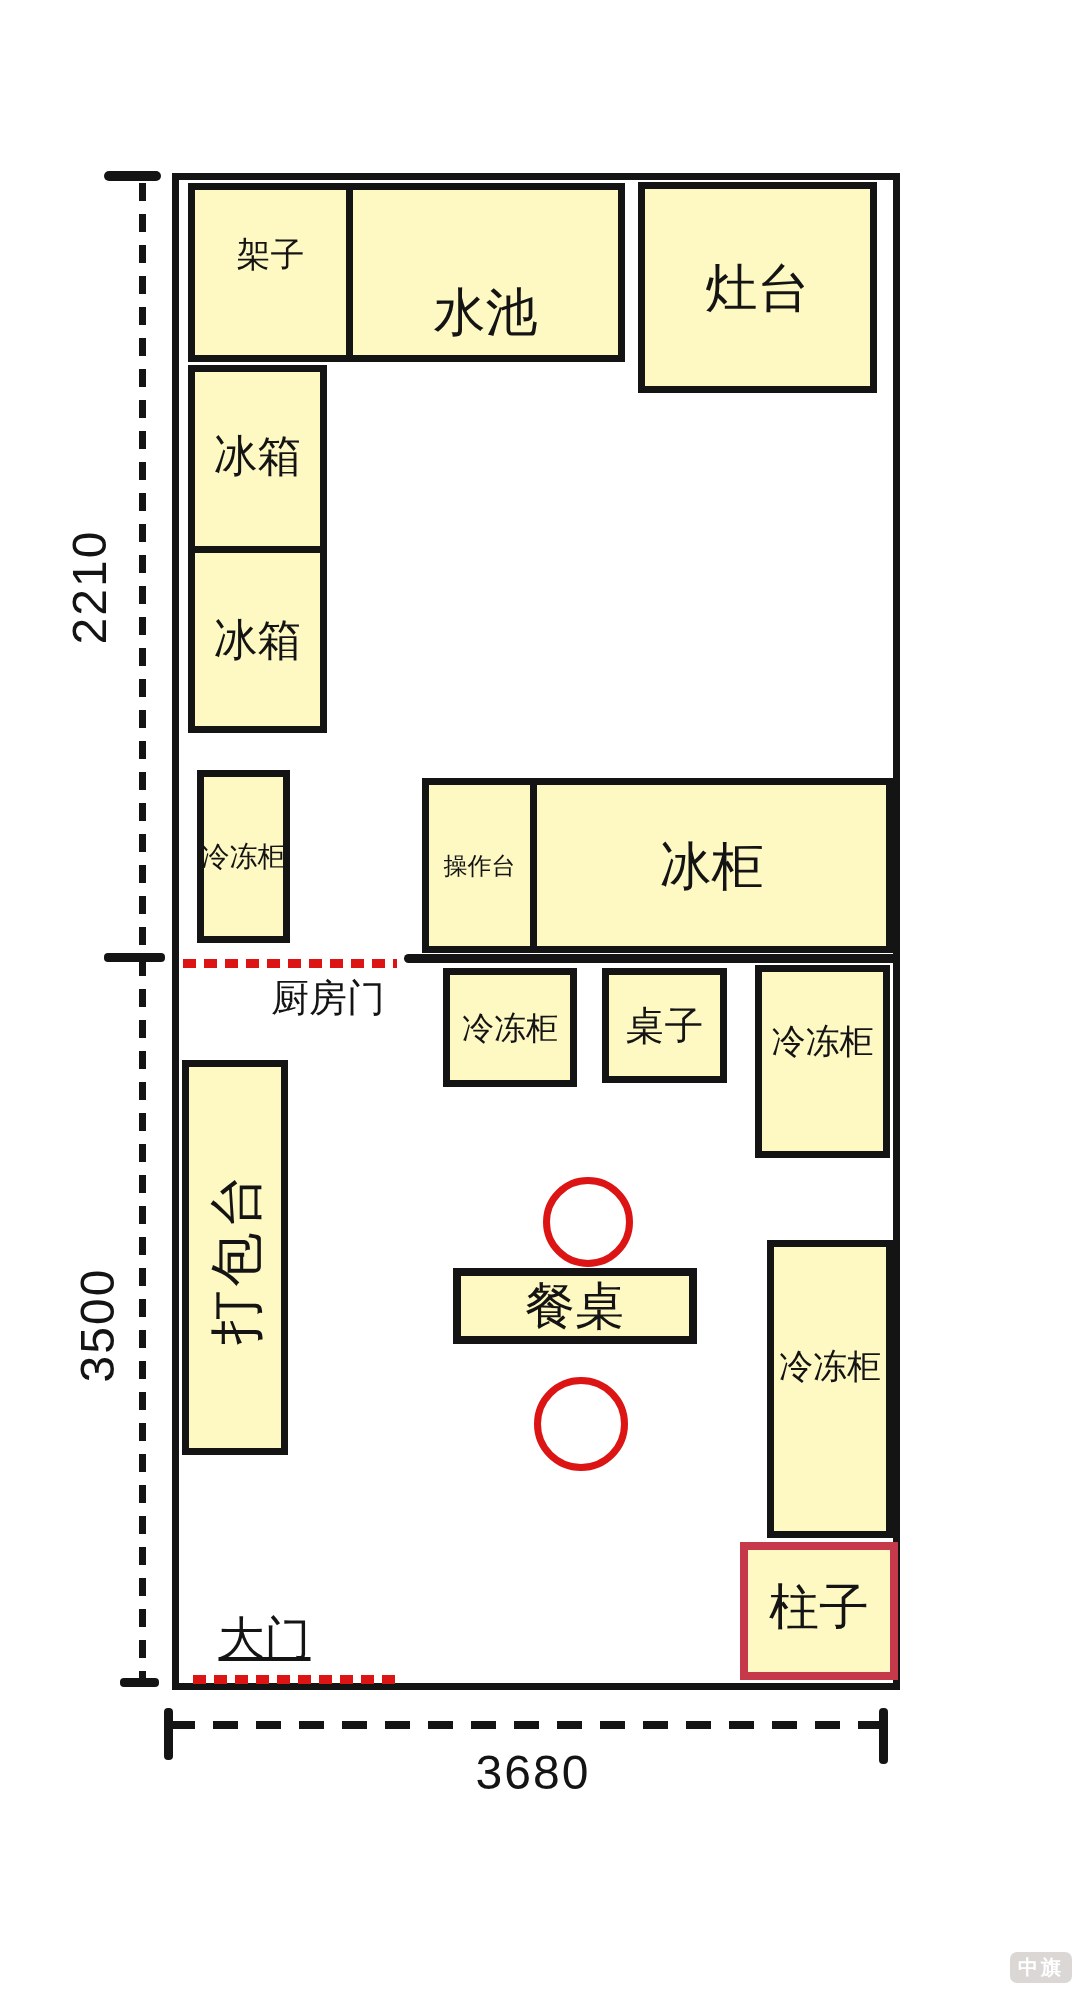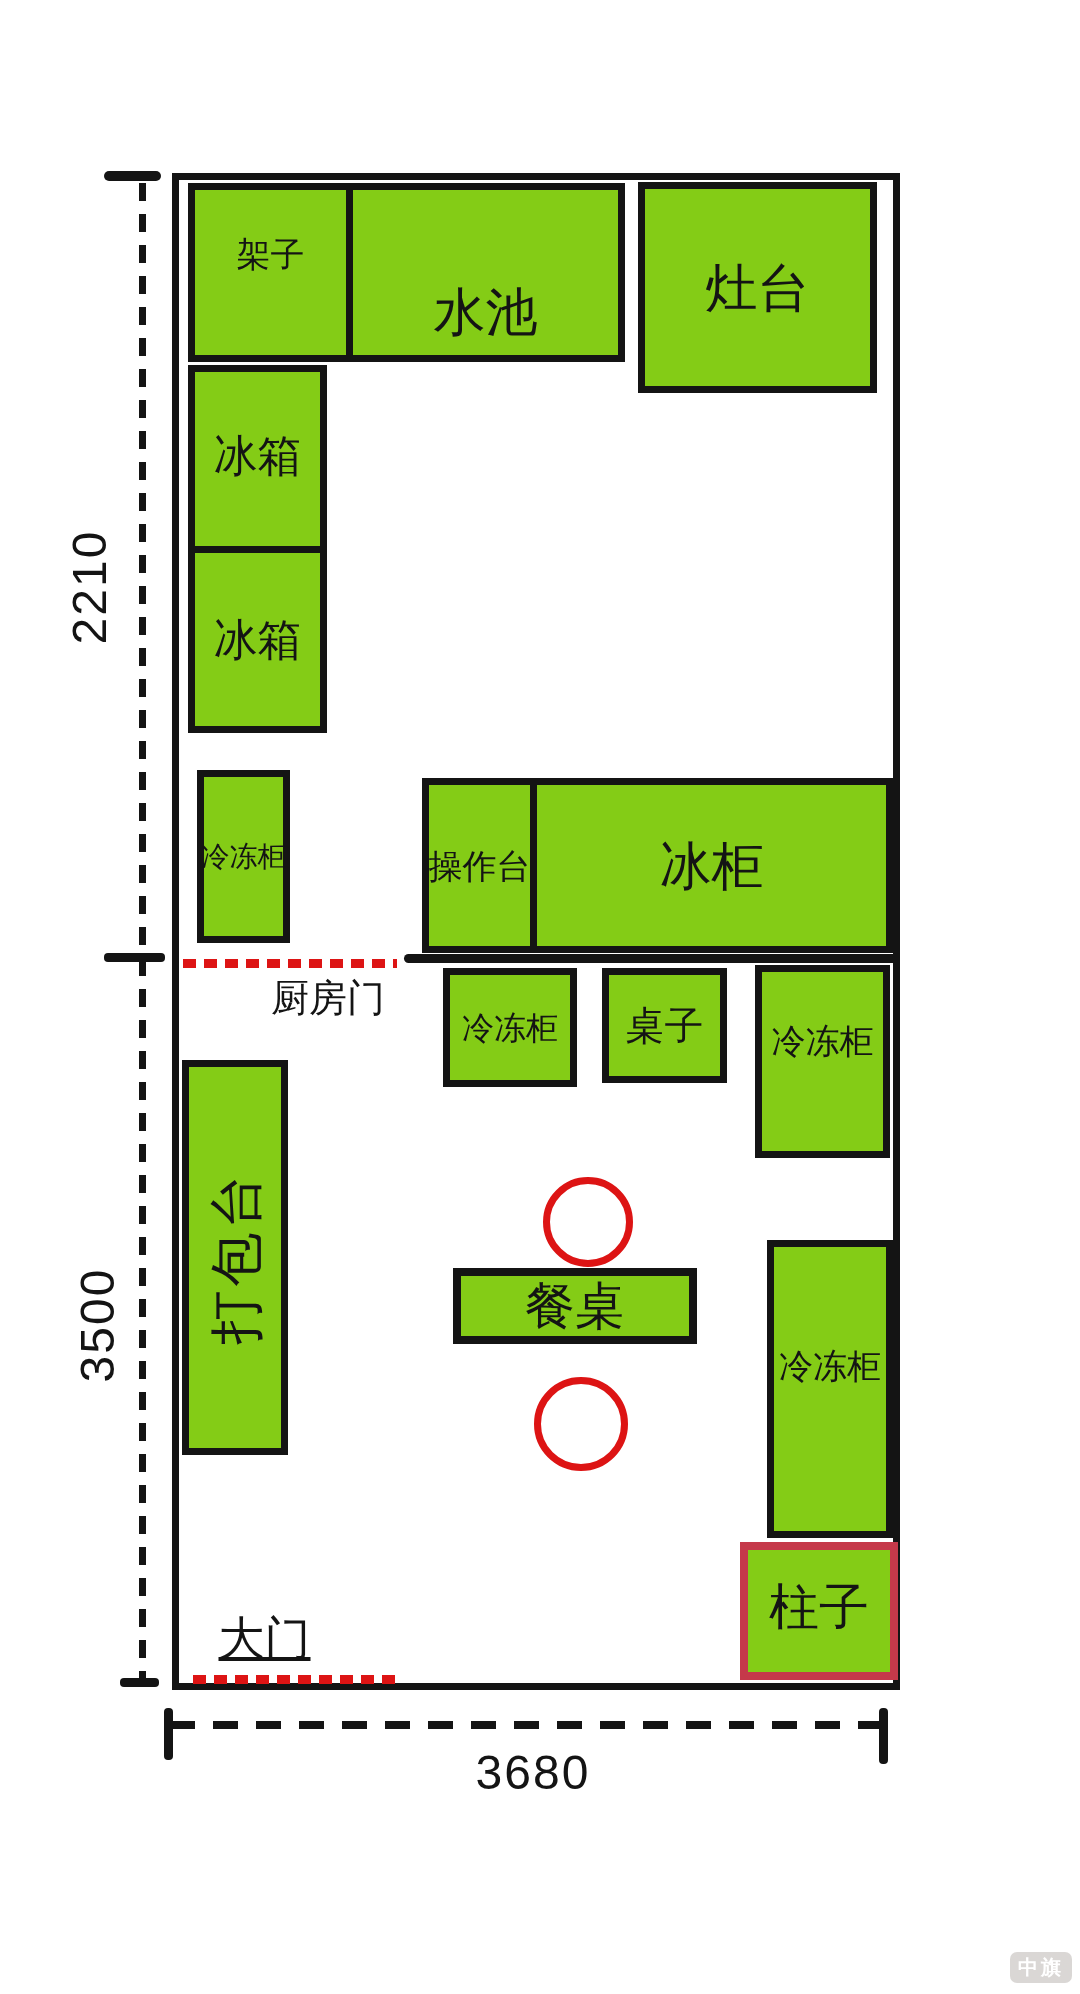--- a/index.html
+++ b/index.html
@@ -9,7 +9,7 @@
   }
   .abs{position:absolute;}
   .box{
-    position:absolute;border:7px solid #141414;background:#84cc16;
+    position:absolute;border:7px solid #141414;background:#fef9c3;
     display:flex;align-items:center;justify-content:center;box-sizing:border-box;
   }
   .lblarea{position:absolute;display:flex;align-items:center;justify-content:center;box-sizing:border-box;}

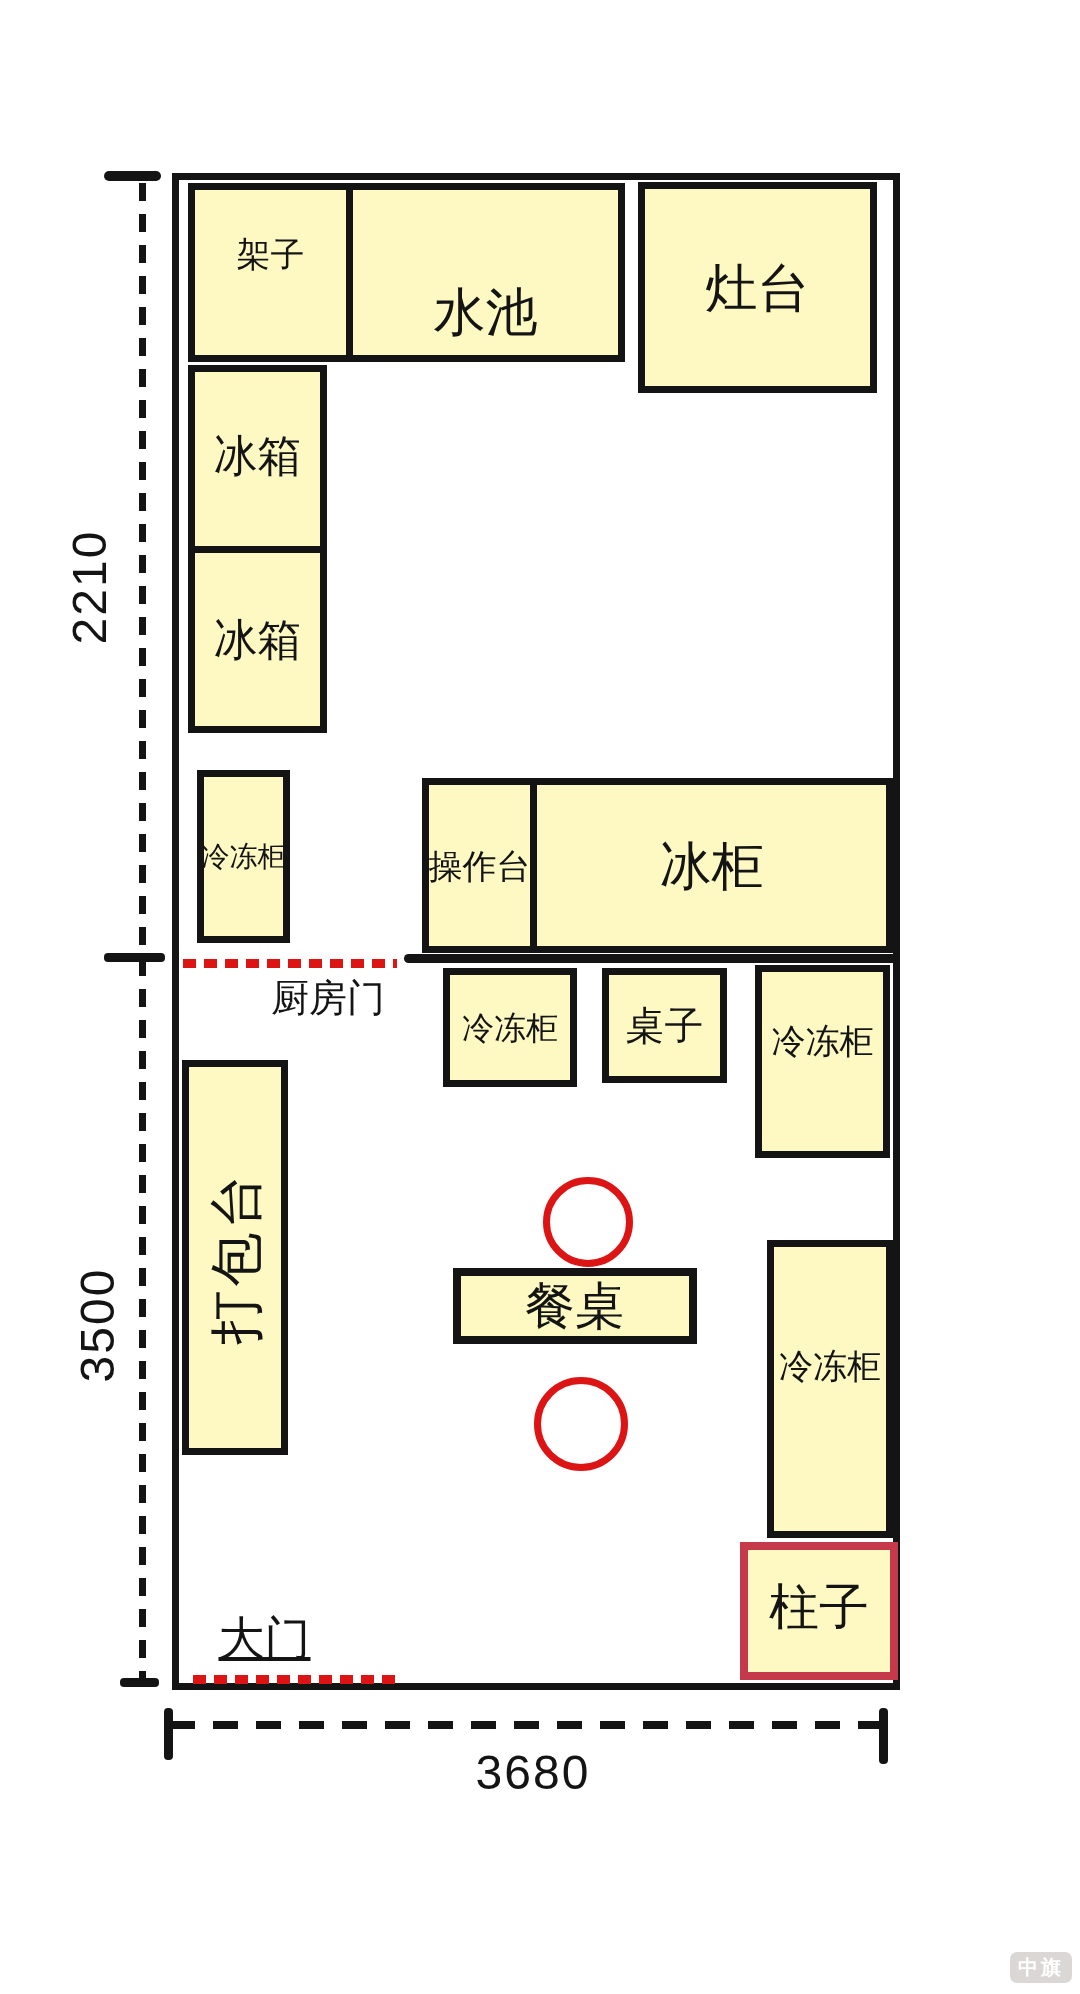--- a/index.html
+++ b/index.html
@@ -77,7 +77,7 @@
   <div class="box" style="left:422px;top:778px;width:471px;height:175px;"></div>
   <div class="blk" style="left:530px;top:778px;width:7px;height:175px;"></div>
   <div class="lblarea" style="left:429px;top:785px;width:101px;height:161px;">
-    <span class="lbl" style="font-size:34px;">操作台</span>
+    <span class="lbl" style="font-size:24px;">操作台</span>
   </div>
   <div class="lblarea" style="left:537px;top:785px;width:349px;height:161px;">
     <span class="lbl" style="font-size:52px;">冰柜</span>

